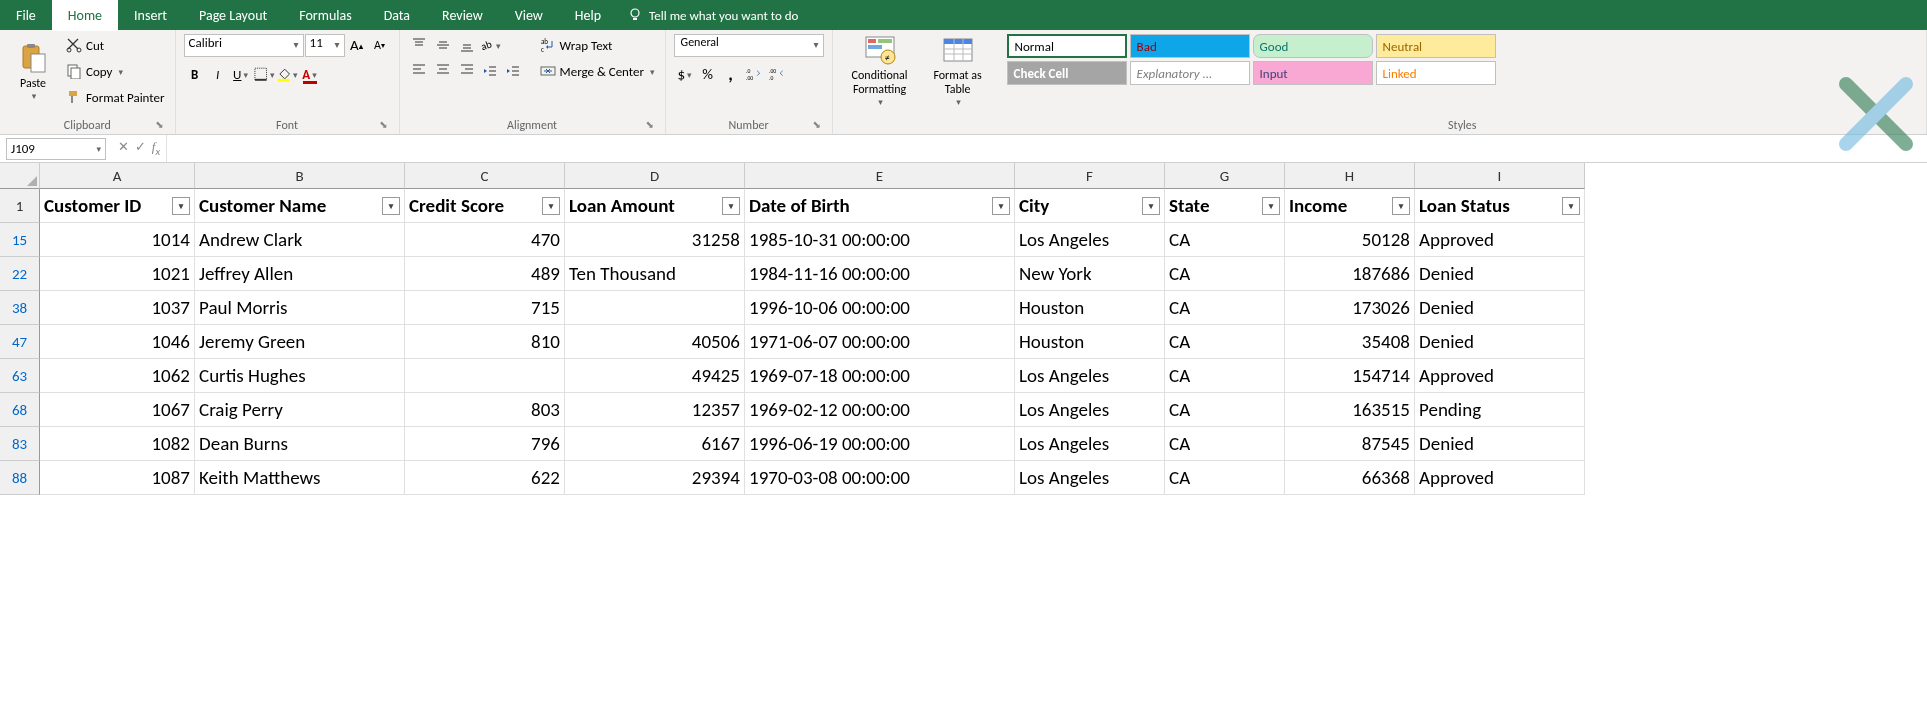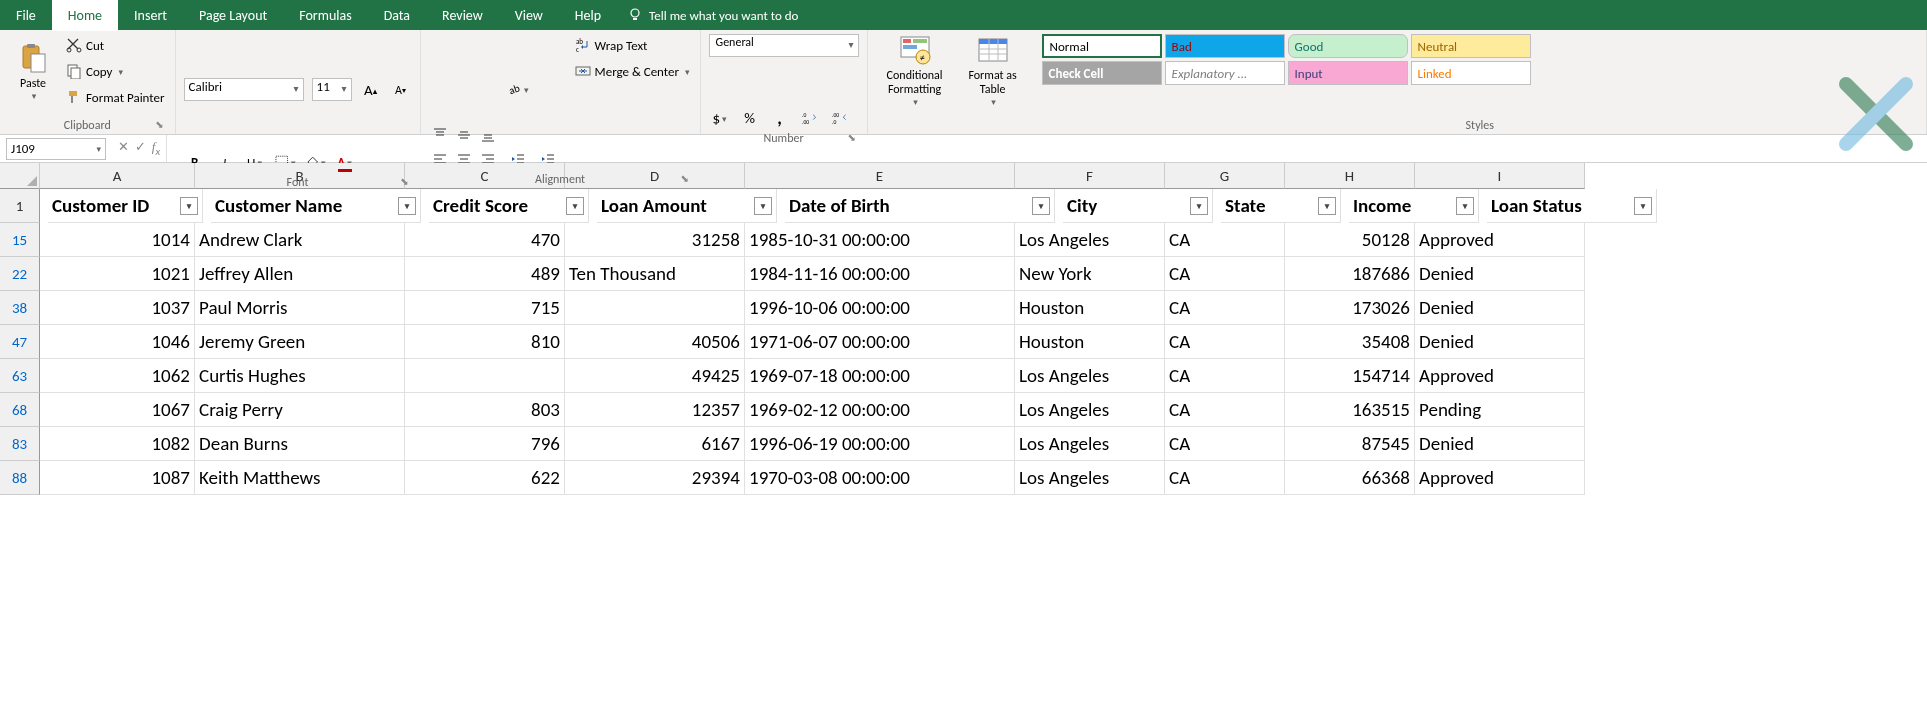--- a/index.html
+++ b/index.html
@@ -23,7 +23,7 @@
 .big-btn .icon { width: 32px; height: 32px; margin-bottom: 2px; }
 
 .vstack { display: flex; flex-direction: column; gap: 4px; }
-.hstack { display: flex; align-items: flex-end; gap: 8px; margin-top: 44px; }
+.hstack { display: flex; align-items: flex-start; gap: 1px; }
 .small-btn { display: flex; align-items: center; gap: 4px; font-size: 13px; cursor: pointer; padding: 1px 2px; height: 22px; }
 .icon-sm { width: 16px; height: 16px; display: inline-block; }
 .dd { font-size: 9px; color: #666; margin-left: 2px; }

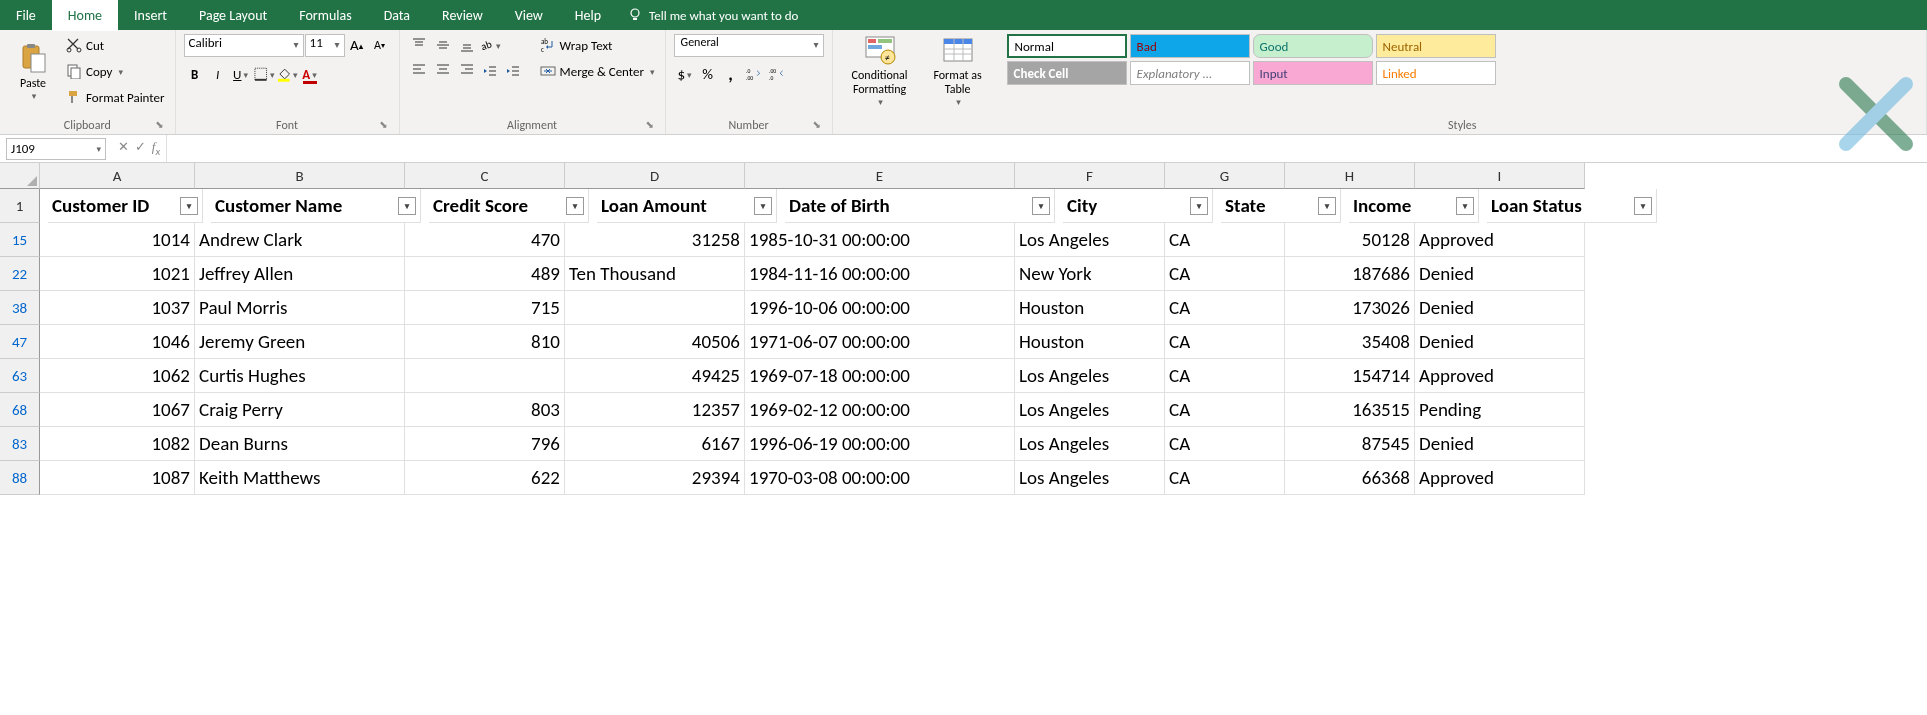--- a/index.html
+++ b/index.html
@@ -74,7 +74,7 @@
 .cell { border-right: 1px solid #e0e0e0; border-bottom: 1px solid #e0e0e0; padding: 0 4px; display: flex; align-items: center; font-size: 19px; overflow: hidden; white-space: nowrap; }
 .cell.num { justify-content: flex-end; }
 .hdr-row .cell { font-weight: bold; font-size: 19px; position:relative; justify-content:center;}
-.hdr-row .cell.haslabel { justify-content: space-between; margin-left: 8px; }
+.hdr-row .cell.haslabel { justify-content: space-between; }
 .filter-btn { width:18px; height:18px; border:1px solid #999; background:#fff; display:flex; align-items:center; justify-content:center; font-size:9px; color:#444; margin-left:4px; flex-shrink:0;}
 
 

